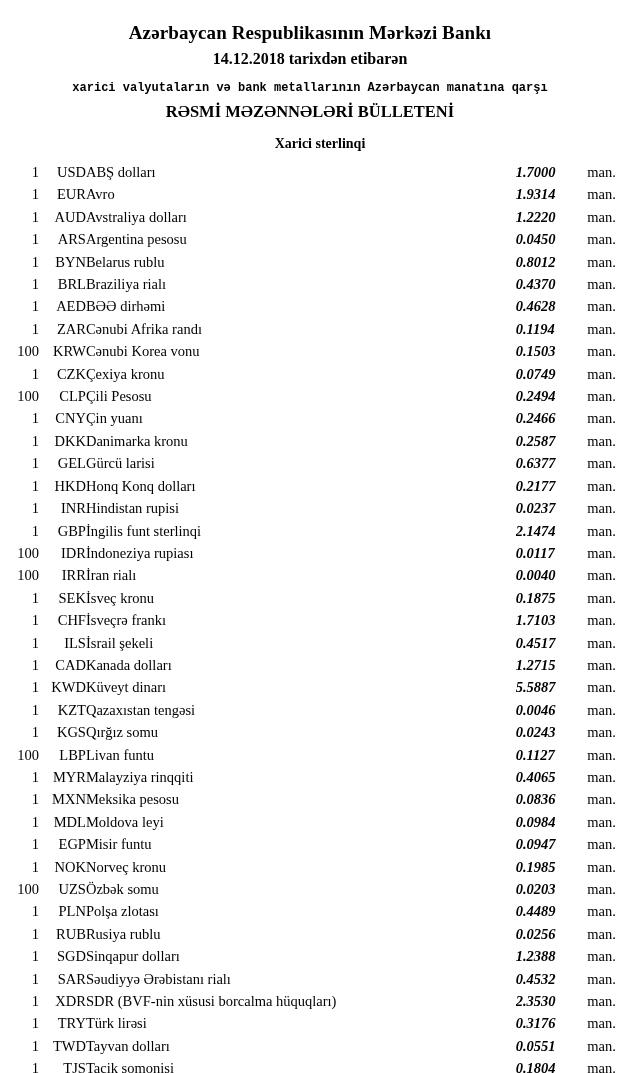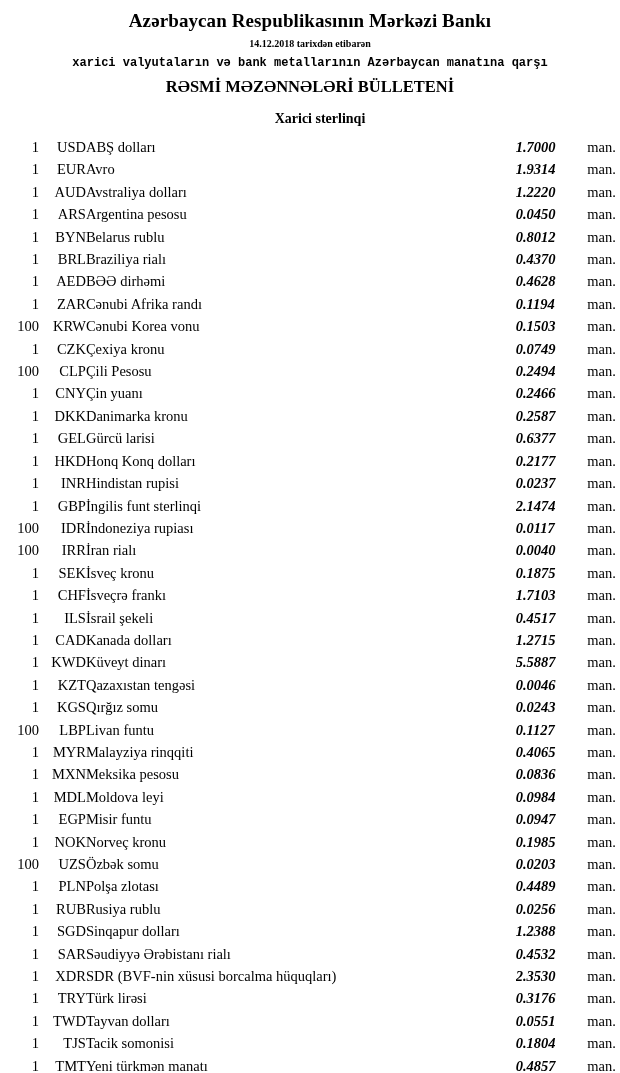--- a/index.html
+++ b/index.html
@@ -19,7 +19,7 @@
     height: 1073px;
     position: relative;
     box-sizing: border-box;
-    padding: 4px 0 0 0;
+    padding: 16px 0 0 0;
   }
   .header {
     text-align: center;

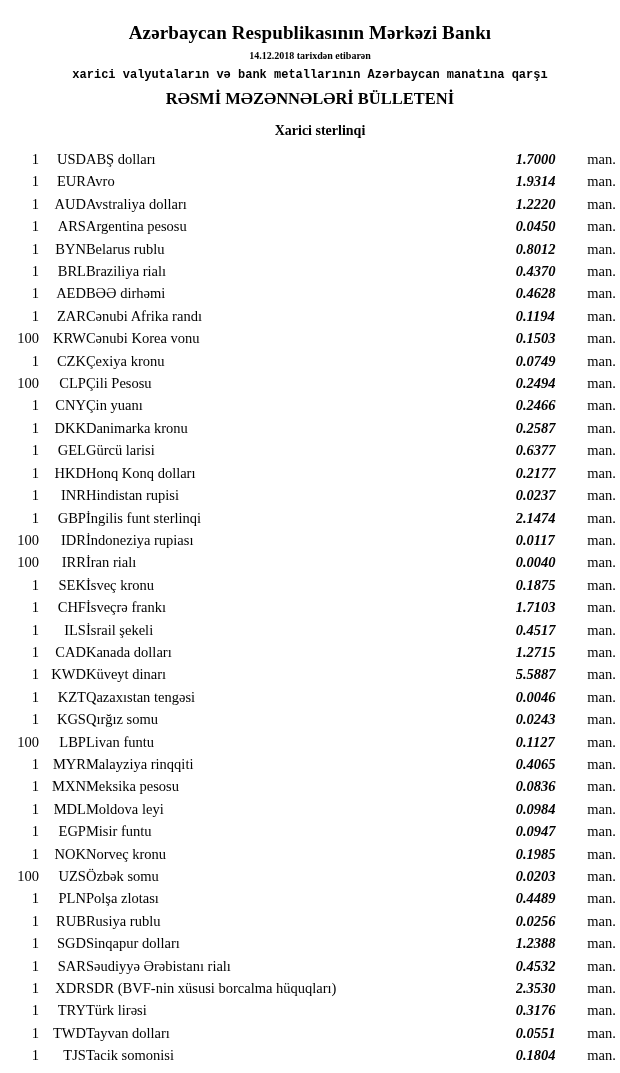--- a/index.html
+++ b/index.html
@@ -35,8 +35,8 @@
   .date-line {
     font-family: "Liberation Serif", serif;
     font-weight: bold;
-    font-size: 10px;
-    margin-bottom: 7px;
+    font-size: 16px;
+    margin-bottom: 13px;
   }
   .subtitle-line {
     font-family: Liberation Mono, monospace;

